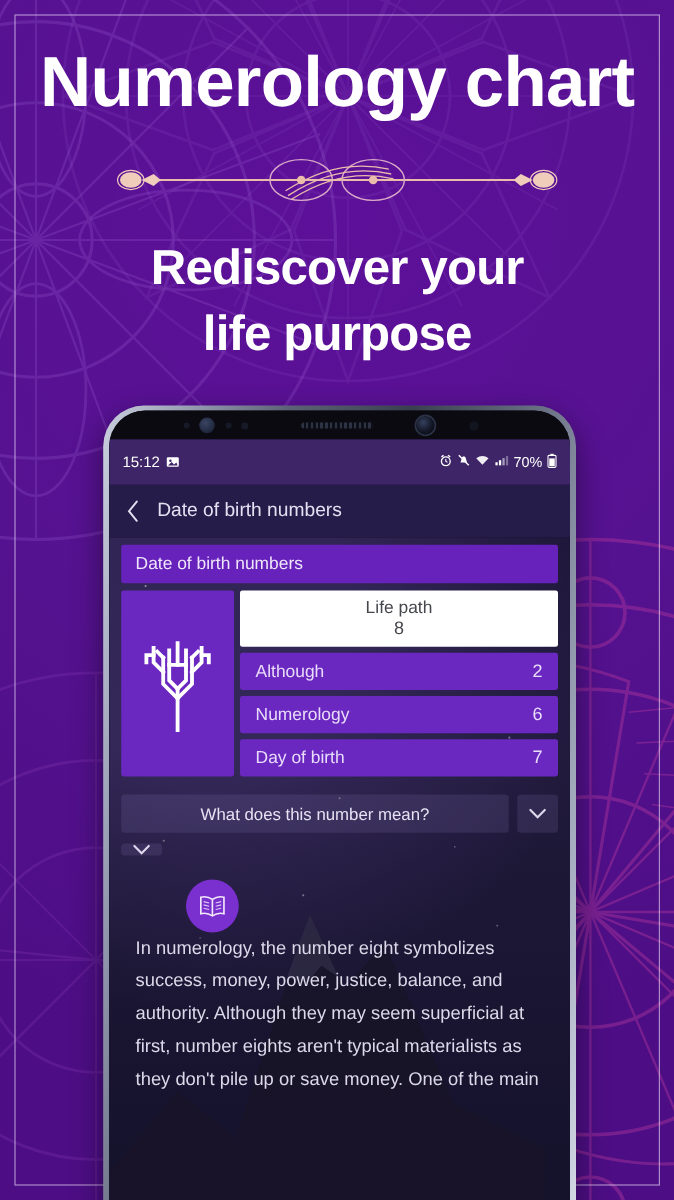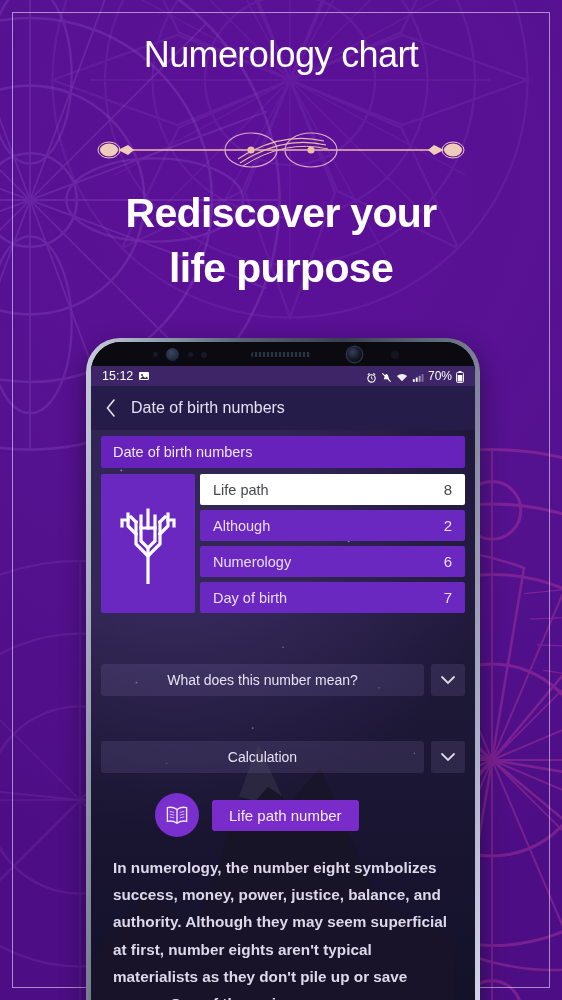--- a/index.html
+++ b/index.html
@@ -34,7 +34,7 @@
   .promo-title {
     position:absolute; top:34px; left:0; right:0;
     text-align:center;
-    font-size:36px; font-weight:normal; color:#ffffff;
+    font-size:59px; font-weight:bold; color:#ffffff;
     letter-spacing:-.6px;
   }
 

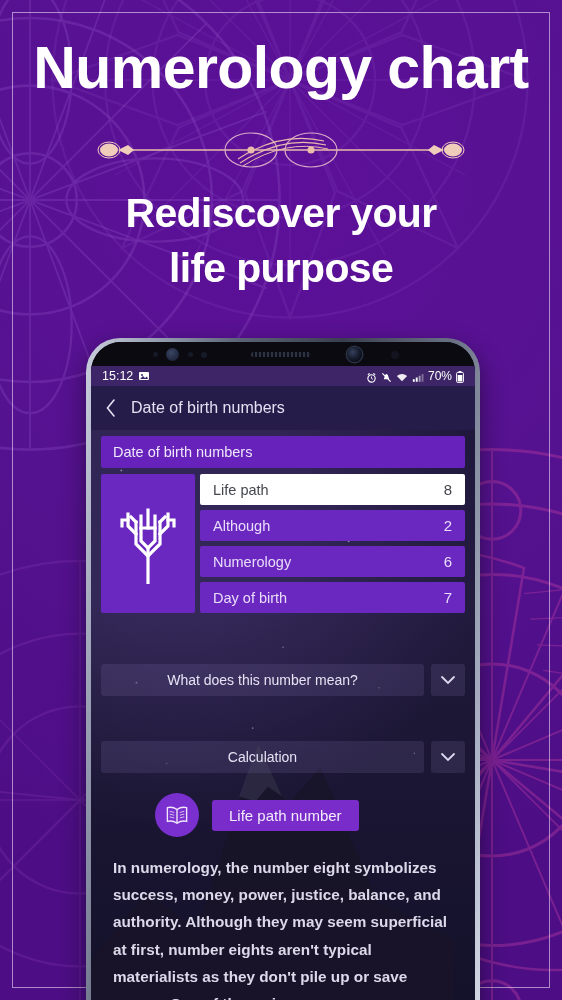--- a/index.html
+++ b/index.html
@@ -43,7 +43,7 @@
   }
 
   .promo-sub {
-    position:absolute; top:186px; left:0; right:0;
+    position:absolute; top:196px; left:0; right:0;
     text-align:center;
     font-size:41px; font-weight:bold; color:#ffffff;
     line-height:1.33; letter-spacing:-.7px;

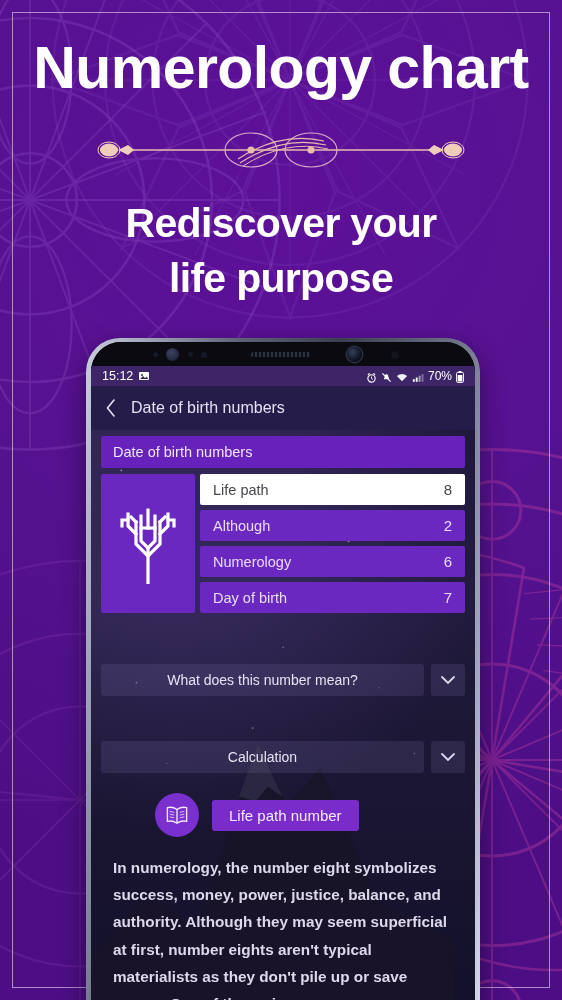--- a/index.html
+++ b/index.html
@@ -88,7 +88,7 @@
     overflow:hidden;
   }
   .statusbar {
-    height:20px; background:#3d2567;
+    height:38px; background:#3d2567;
     display:flex; align-items:center; justify-content:space-between;
     padding:0 11px; color:#fff; font-size:12.5px;
   }

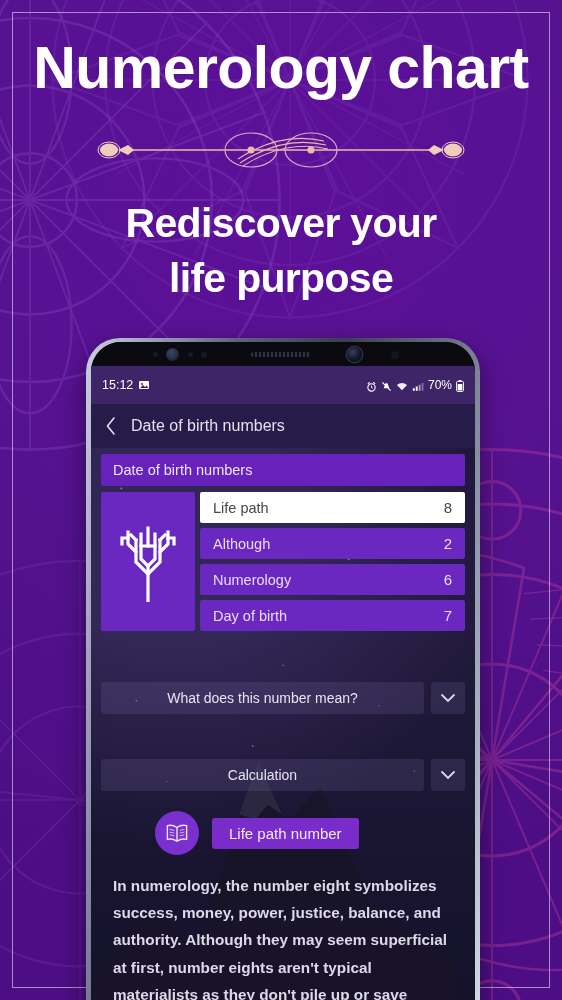--- a/index.html
+++ b/index.html
@@ -93,7 +93,7 @@
     padding:0 11px; color:#fff; font-size:12.5px;
   }
   .sb-left { display:flex; align-items:center; gap:5px; }
-  .sb-right { display:flex; align-items:flex-end; gap:4px; font-size:12px; }
+  .sb-right { display:flex; align-items:flex-start; gap:4px; font-size:12px; }
 
   .appbar {
     height:44px; background:#251c4a;

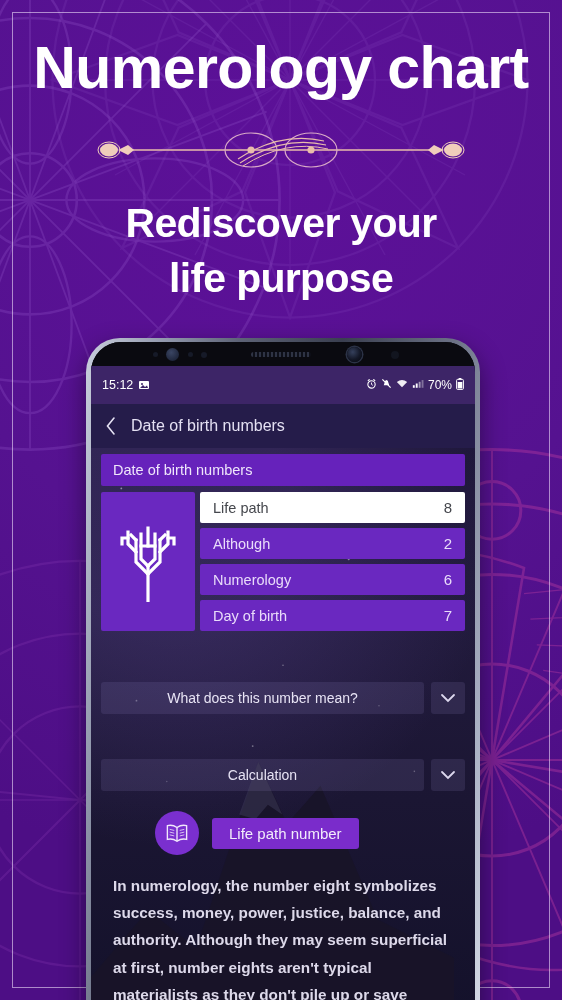--- a/index.html
+++ b/index.html
@@ -130,7 +130,7 @@
     padding:7px 13px; border-radius:2px;
     background:#6a28c0; color:#e9dcfa; font-size:14.5px;
   }
-  .row.active { background:#ffffff; color:#45474d; }
+  .row.active { background:#ffffff; color:#45474d;flex-direction:column; }
   .row .val { font-size:15px; }
 
   .accordion { margin-top:15px; display:flex; flex-direction:column; gap:9px; }

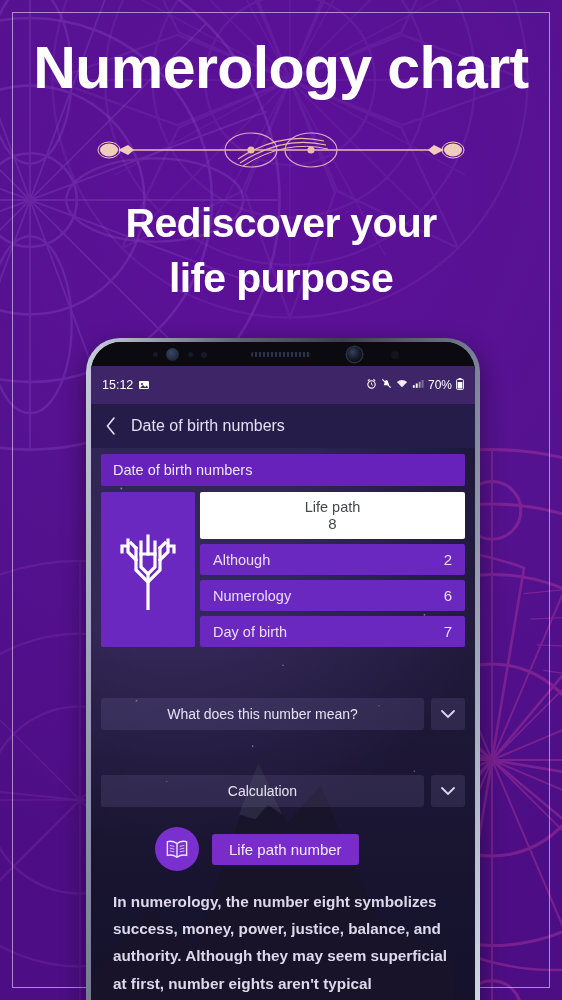--- a/index.html
+++ b/index.html
@@ -135,7 +135,7 @@
 
   .accordion { margin-top:15px; display:flex; flex-direction:column; gap:9px; }
   .acc {
-    display:flex; gap:7px; align-items:stretch;margin-top:36px;
+    display:flex; gap:7px; align-items:stretch;
   }
   .acc-label {
     flex:1; background:rgba(140,130,190,.16);

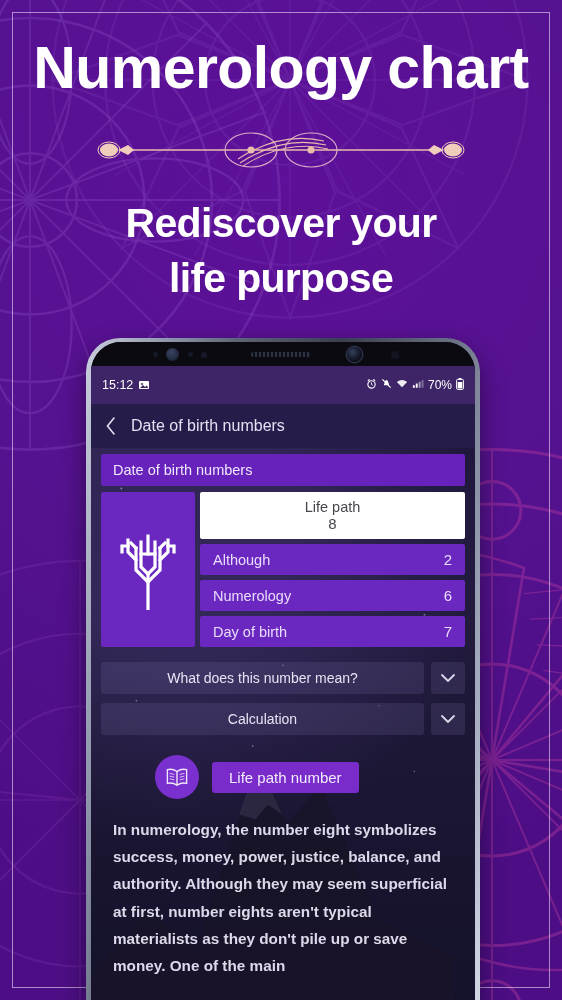--- a/index.html
+++ b/index.html
@@ -435,7 +435,6 @@
               </div>
             </div>
             <div class="acc">
-              <div class="acc-label">Calculation</div>
               <div class="acc-btn">
                 <svg width="16" height="10" viewBox="0 0 16 10">
                   <path d="M2 2 L8 8 L14 2" fill="none" stroke="#ddd8ee" stroke-width="1.8" stroke-linecap="round"></path>

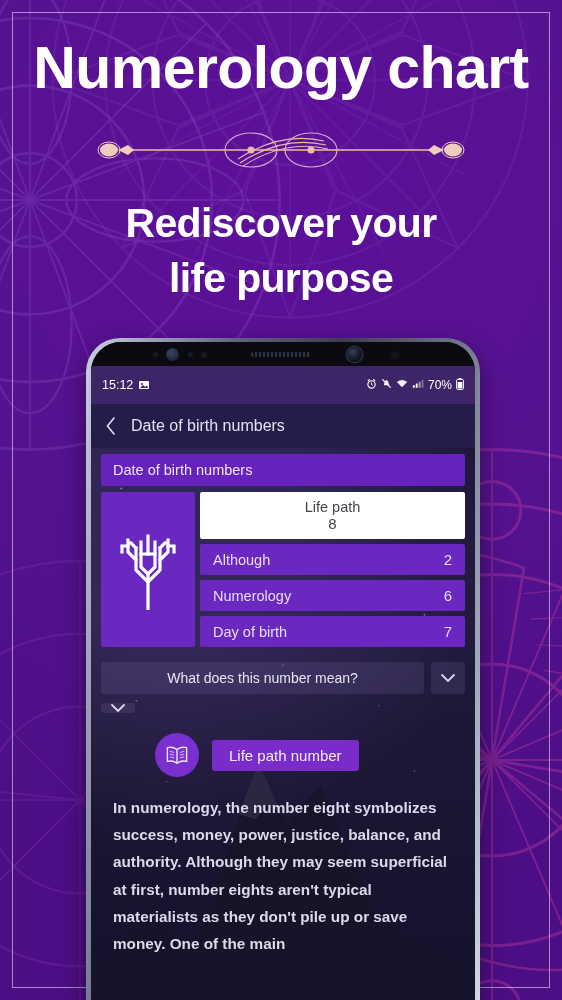--- a/index.html
+++ b/index.html
@@ -456,7 +456,6 @@
                 </g>
               </svg>
             </div>
-            <div class="badge">Life path number</div>
           </div>
 
           <div class="body-text">In numerology, the number eight symbolizes success, money, power, justice, balance, and authority. Although they may seem superficial at first, number eights aren't typical materialists as they don't pile up or save money. One of the main</div>

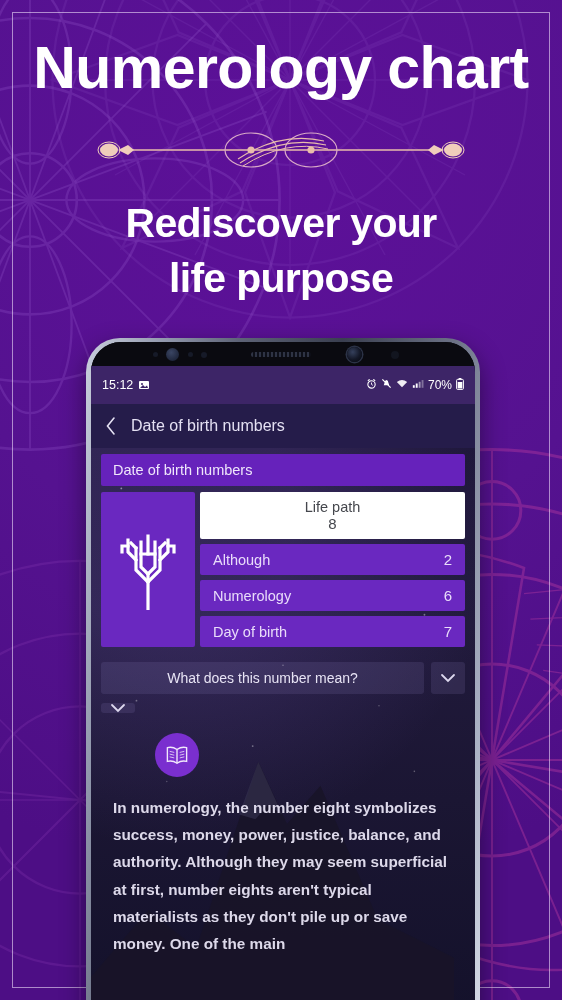--- a/index.html
+++ b/index.html
@@ -162,8 +162,8 @@
   }
 
   .body-text {
-    margin-top:17px; padding:0 12px;
-    color:#ddd9ea; font-size:15.3px; line-height:1.78;font-weight:bold;
+    padding:0 12px;
+    color:#ddd9ea; font-size:15.3px; line-height:1.78;
   }
 </style>
 </head>

